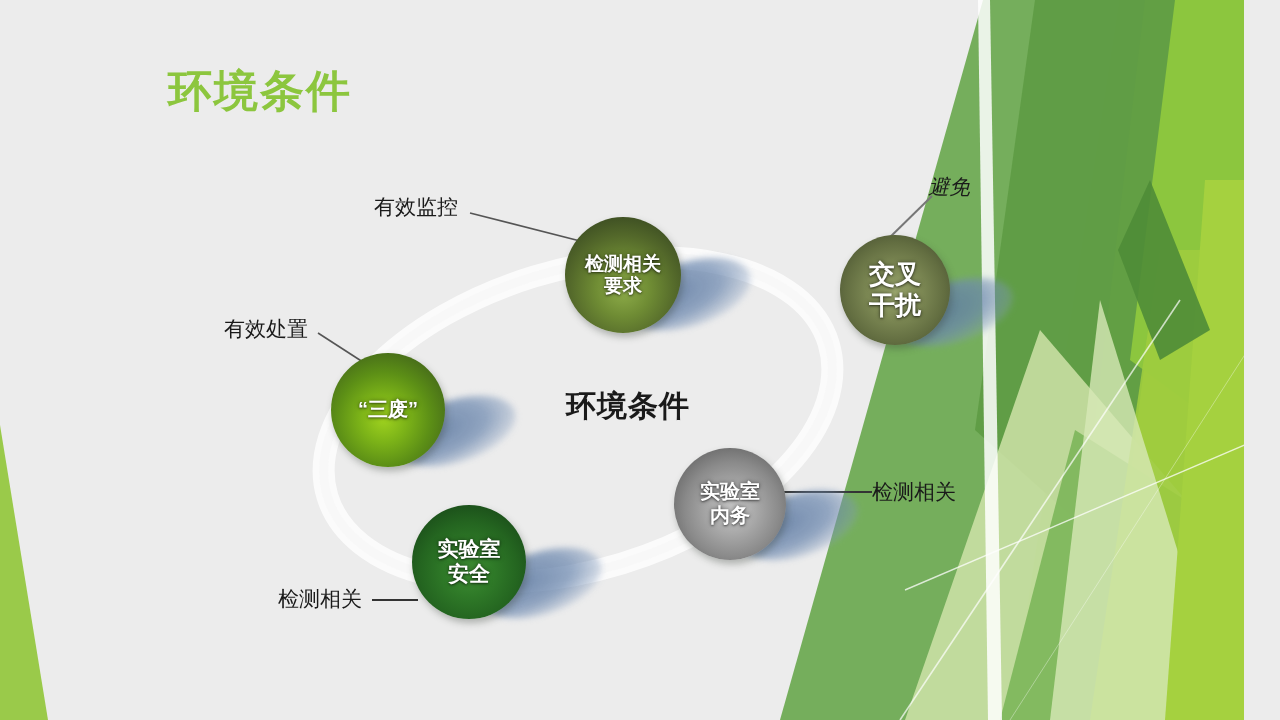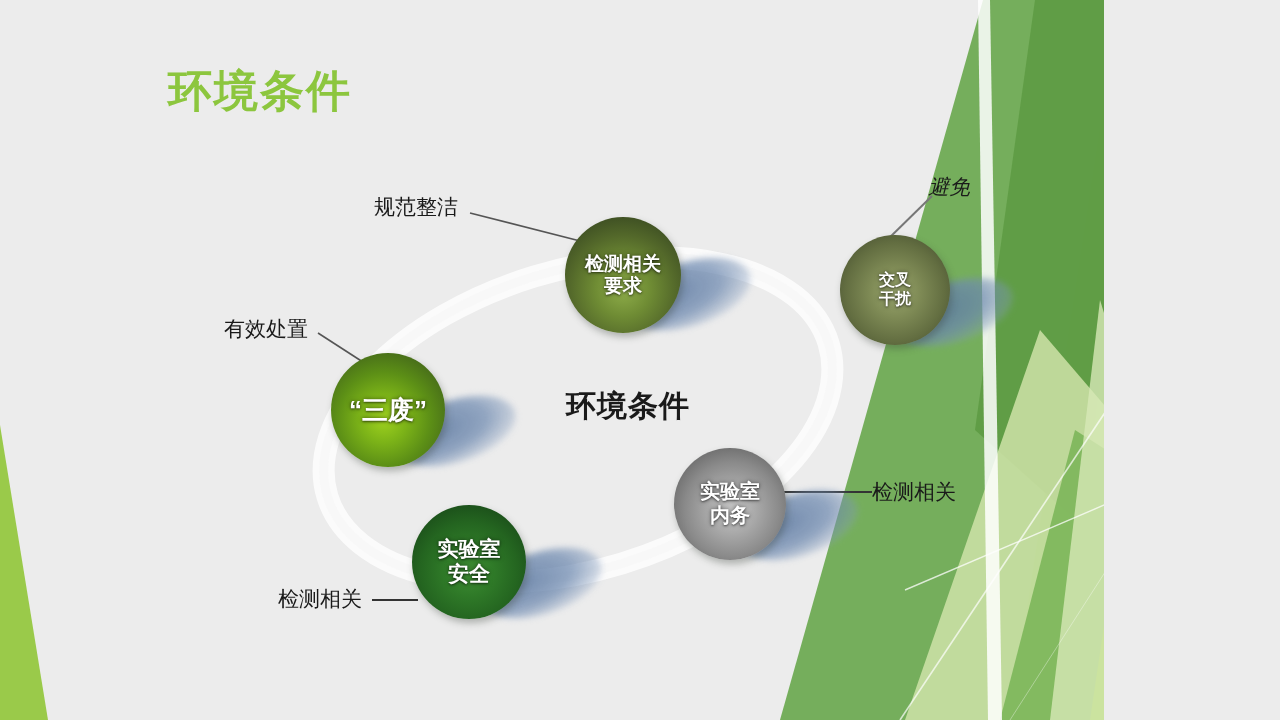--- a/index.html
+++ b/index.html
@@ -9,7 +9,7 @@
     font-family:"Liberation Sans","DejaVu Sans",sans-serif;
     position:relative;
   }
-  #slide{position:absolute;left:0;top:0;width:1104px;height:720px;overflow:hidden;}
+  #slide{position:absolute;left:0;top:0;width:1244px;height:720px;overflow:hidden;}
 
   .bg-svg{position:absolute;left:0;top:0;width:1280px;height:720px;}
 

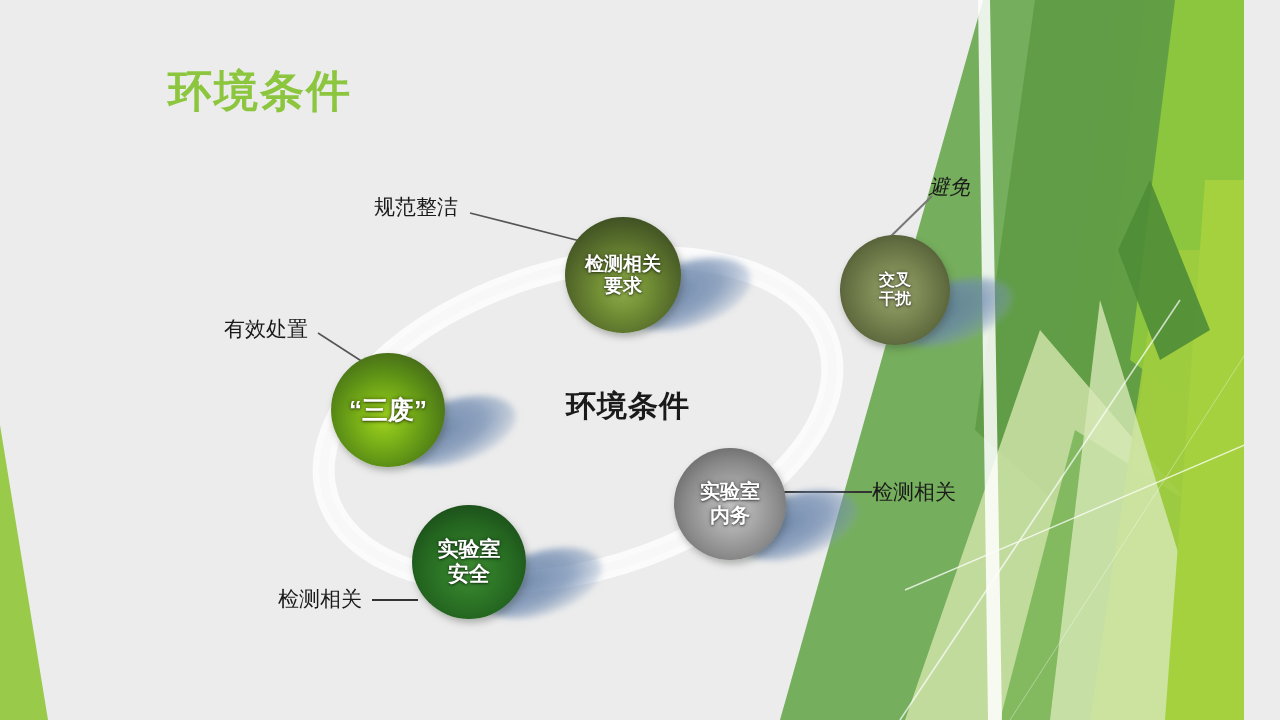--- a/index.html
+++ b/index.html
@@ -156,7 +156,7 @@
 
   <div id="center-label">环境条件</div>
 
-  <div class="callout" style="left:374px;top:193px;">规范整洁</div>
+  <div class="callout" style="left:374px;top:193px;">有效监控</div>
   <div class="callout" style="left:928px;top:173px;font-style:italic;">避免</div>
   <div class="callout" style="left:224px;top:315px;">有效处置</div>
   <div class="callout" style="left:872px;top:478px;">检测相关</div>

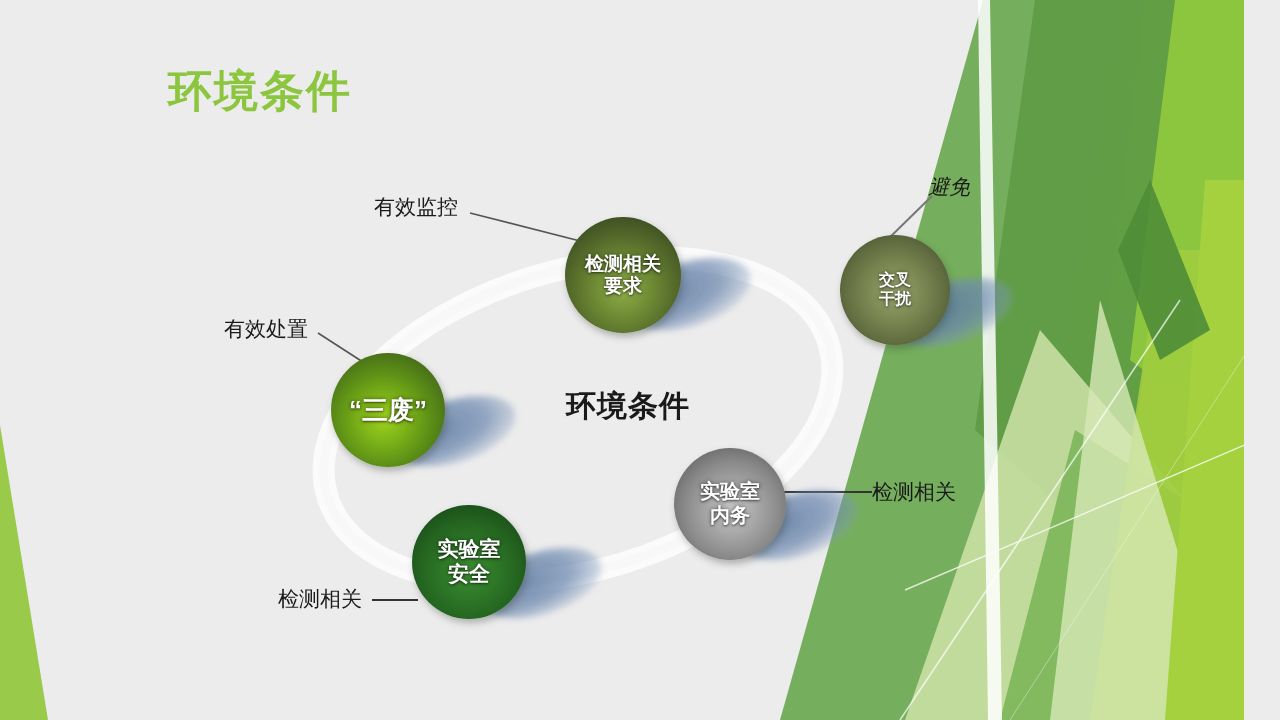--- a/index.html
+++ b/index.html
@@ -117,7 +117,7 @@
 
   <div class="node">
     <div class="shadow" style="left:893px;top:282px;width:122px;height:60px;"></div>
-    <div class="ball g-drab" style="left:840px;top:235px;width:110px;height:110px;font-size:16px;">
+    <div class="ball g-drab" style="left:840px;top:235px;width:110px;height:110px;font-size:26px;">
       <div>
         <span>交叉</span>
         <span>干扰</span>

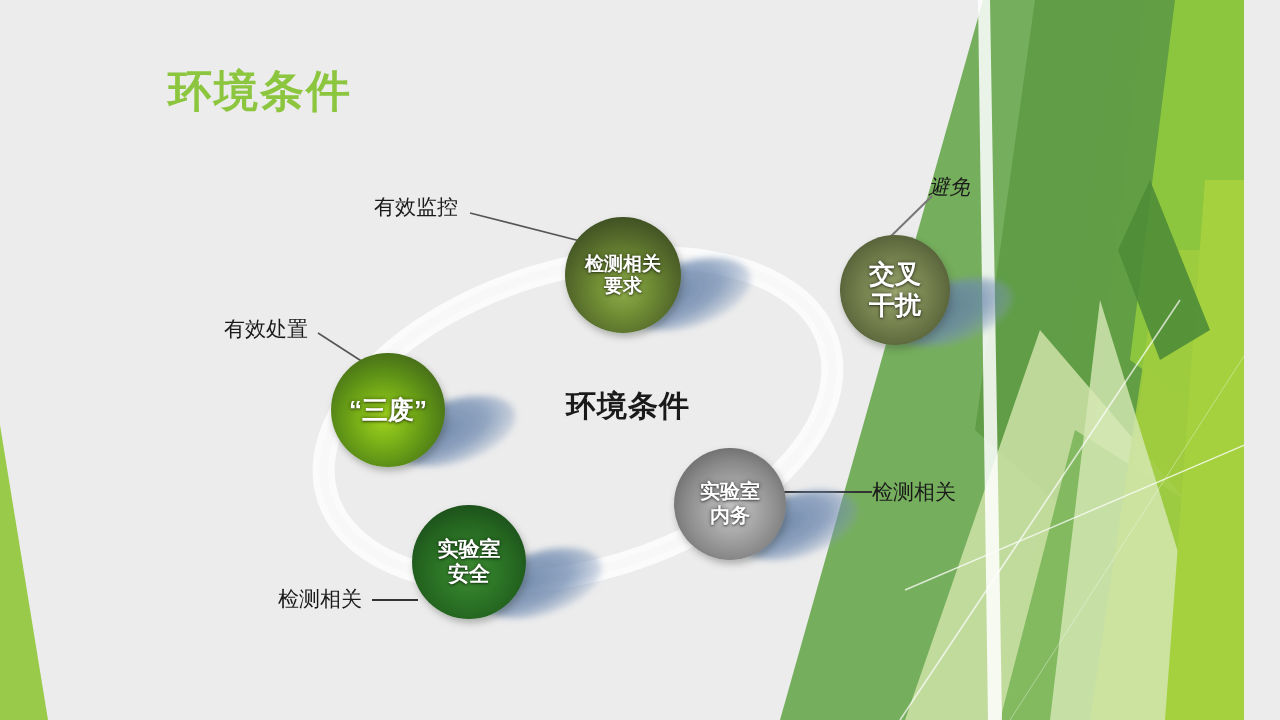--- a/index.html
+++ b/index.html
@@ -127,7 +127,7 @@
 
   <div class="node">
     <div class="shadow" style="left:392px;top:400px;width:126px;height:62px;"></div>
-    <div class="ball g-bright" style="left:331px;top:353px;width:114px;height:114px;font-size:26px;">
+    <div class="ball g-bright" style="left:331px;top:353px;width:114px;height:114px;font-size:20px;">
       <div>
         <span>“三废”</span>
       </div>

